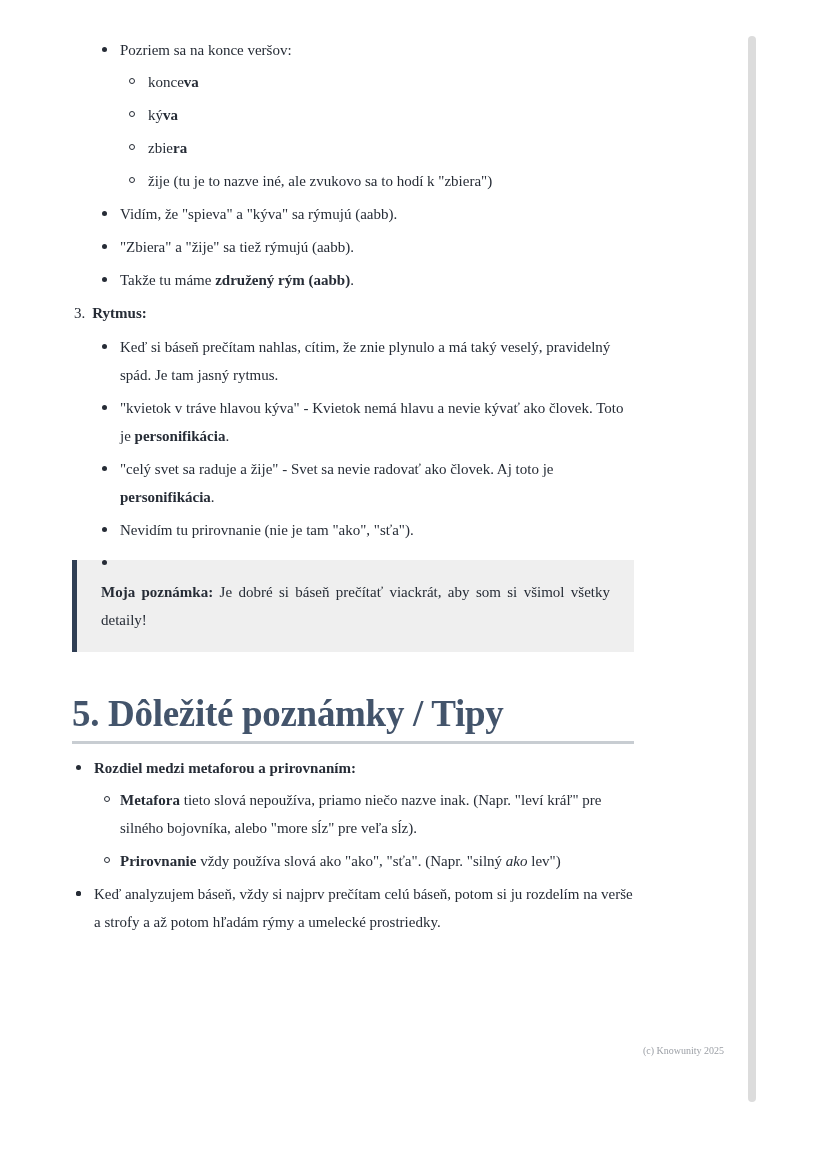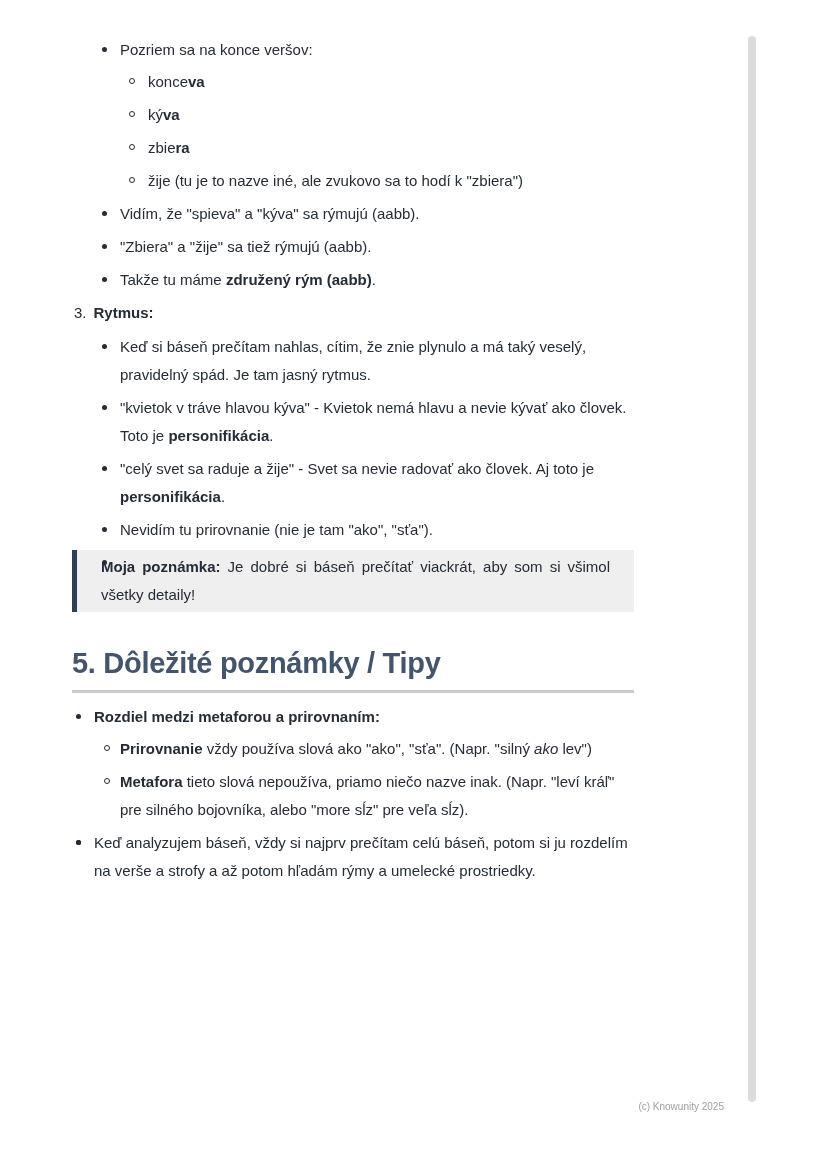--- a/index.html
+++ b/index.html
@@ -10,7 +10,7 @@
     position: relative; overflow: hidden;
     color: var(--text, #262c36);
   }
-  .page { position: relative; width: 776px; height: 1171px; background: #ffffff; }
+  .page { position: relative; width: 776px; height: 1171px; background: #ffffff; font-family: Liberation Serif, serif; }
   .content {
     position: absolute; left: 72px; top: 36px; width: 562px;
     font-size: 15px; line-height: 28px;

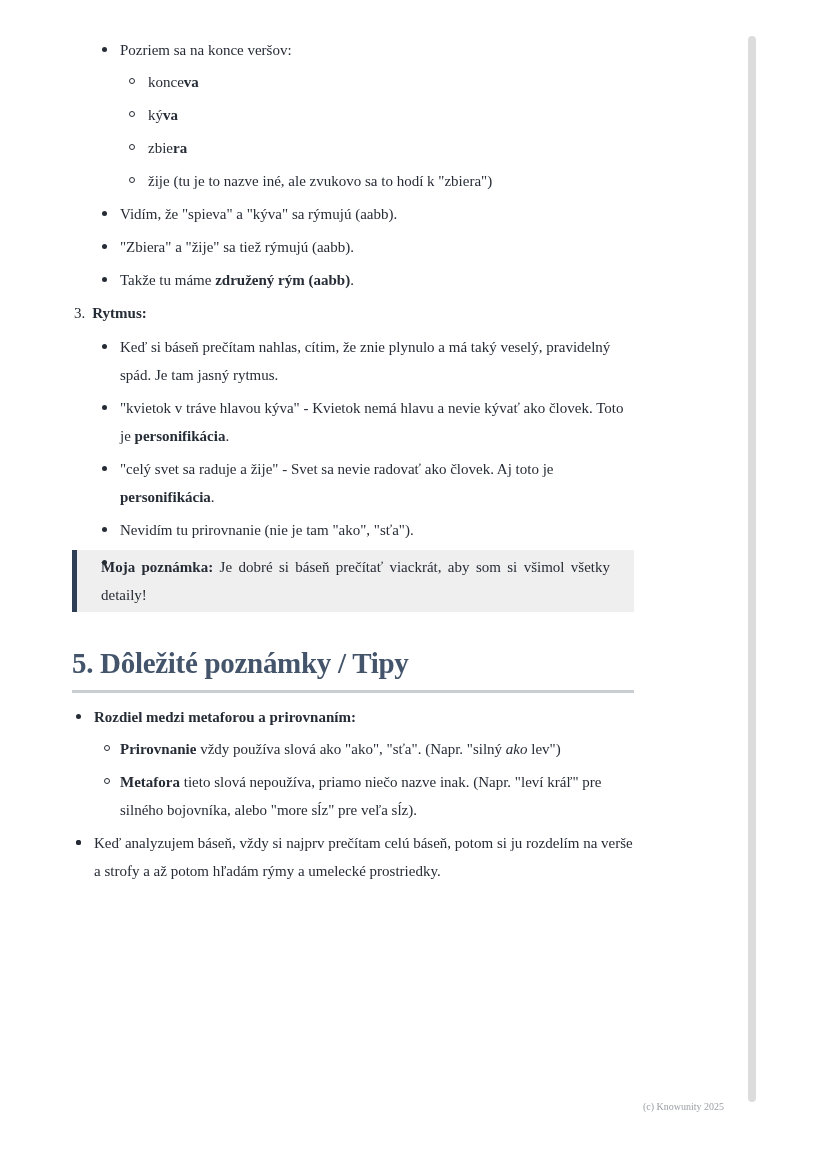--- a/index.html
+++ b/index.html
@@ -40,10 +40,10 @@
   .ol-title { font-weight: 700; }
 
   .callout {
-    margin-top: 6px;
+    margin-top: 16px;
     background: var(--callout_bg, #efefef);
     border-left: 5px solid var(--callout_border, #2f3e54);
-    padding: 3px 24px;
+    padding: 18px 24px;
   }
   .callout-text { text-align: justify; }
 

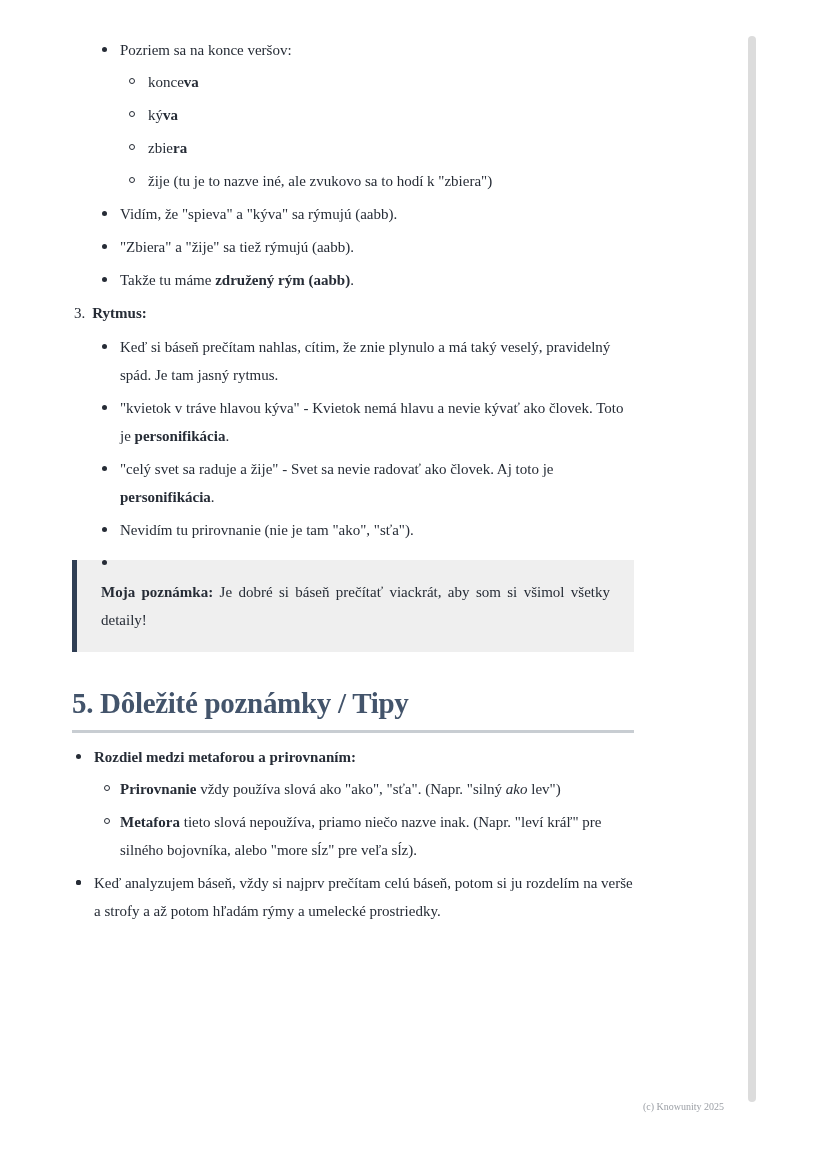--- a/index.html
+++ b/index.html
@@ -48,8 +48,8 @@
   .callout-text { text-align: justify; }
 
   .h2 {
-    margin-top: 34px;
-    font-size: 29px; line-height: 34px; font-weight: 700;
+    margin-top: 45px;
+    font-size: 37px; line-height: 34px; font-weight: 700;
     color: var(--heading, #43546b);
     letter-spacing: -0.3px;
   }

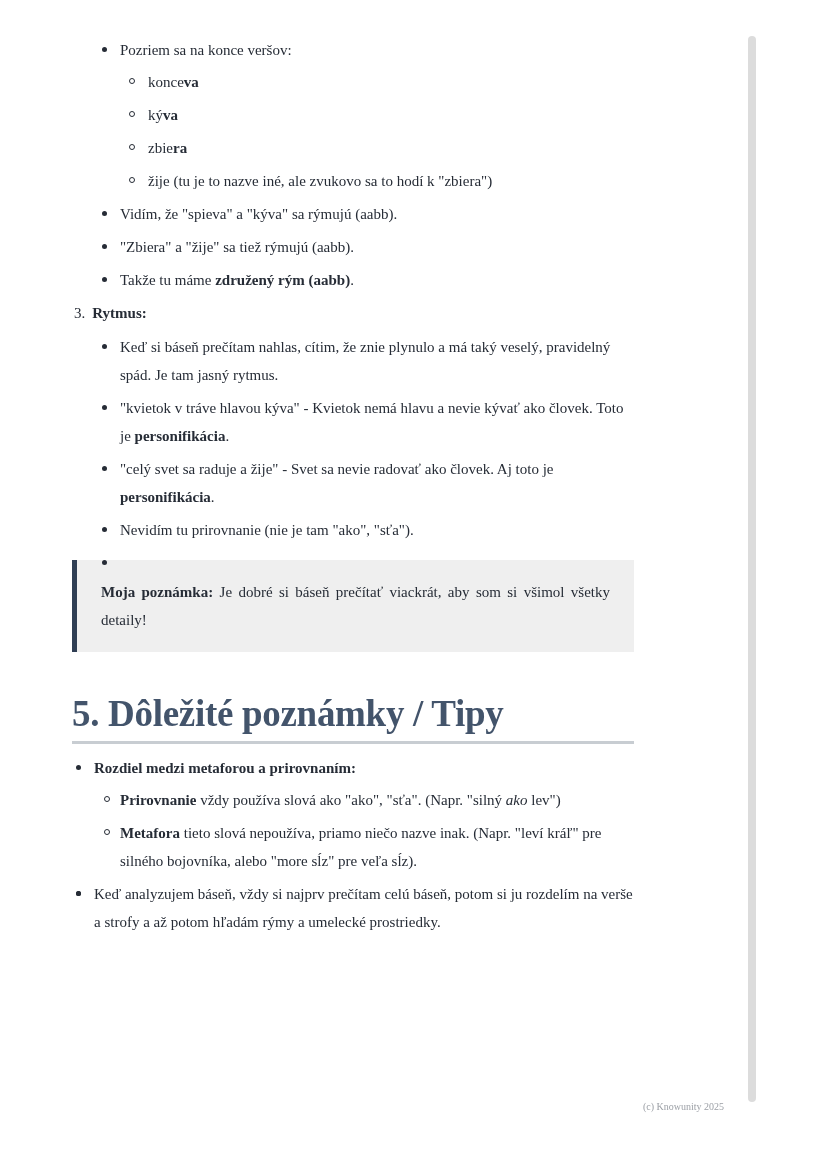--- a/index.html
+++ b/index.html
@@ -154,11 +154,11 @@
         <ul class="ul t2">
           <li class="li">
             <span class="marker circle"></span>
-            <span class="txt"><span style="font-weight: 700;">Prirovnanie</span><span> vždy používa slová ako "ako", "sťa". (Napr. "silný </span><span style="font-style: italic;">ako</span><span> lev")</span></span>
+            <span class="txt"><span style="font-weight: 700;">Metafora</span><span> tieto slová nepoužíva, priamo niečo nazve inak. (Napr. "leví kráľ" pre silného bojovníka, alebo "more sĺz" pre veľa sĺz).</span></span>
           </li>
           <li class="li">
             <span class="marker circle"></span>
-            <span class="txt"><span style="font-weight: 700;">Metafora</span><span> tieto slová nepoužíva, priamo niečo nazve inak. (Napr. "leví kráľ" pre silného bojovníka, alebo "more sĺz" pre veľa sĺz).</span></span>
+            <span class="txt"><span style="font-weight: 700;">Prirovnanie</span><span> vždy používa slová ako "ako", "sťa". (Napr. "silný </span><span style="font-style: italic;">ako</span><span> lev")</span></span>
           </li>
         </ul>
       </li>

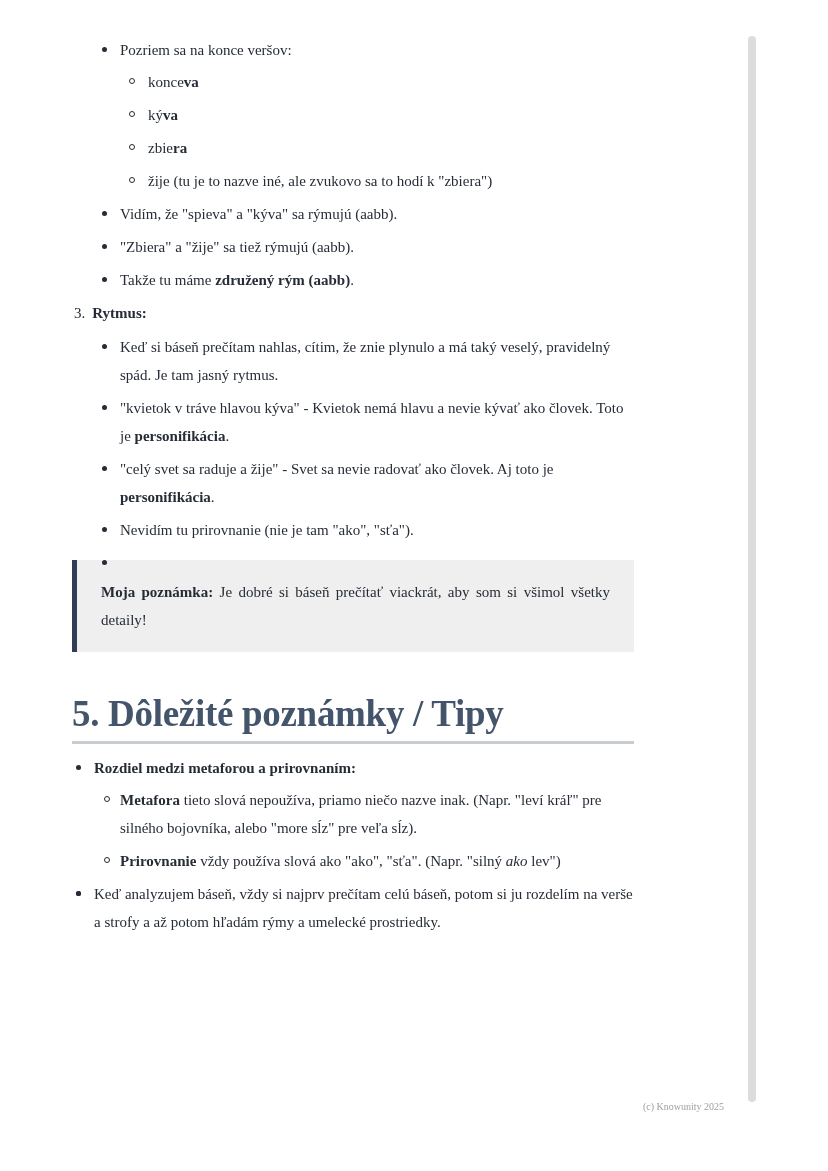--- a/index.html
+++ b/index.html
@@ -64,7 +64,7 @@
     background: var(--scrollbar, #dcdcdc);
   }
   .footer {
-    position: absolute; top: 1100px; right: 52px;
+    position: absolute; top: 1044px; right: 52px;
     font-size: 10px; line-height: 14px;
     color: var(--footer_text, #9b9fa5);
   }

